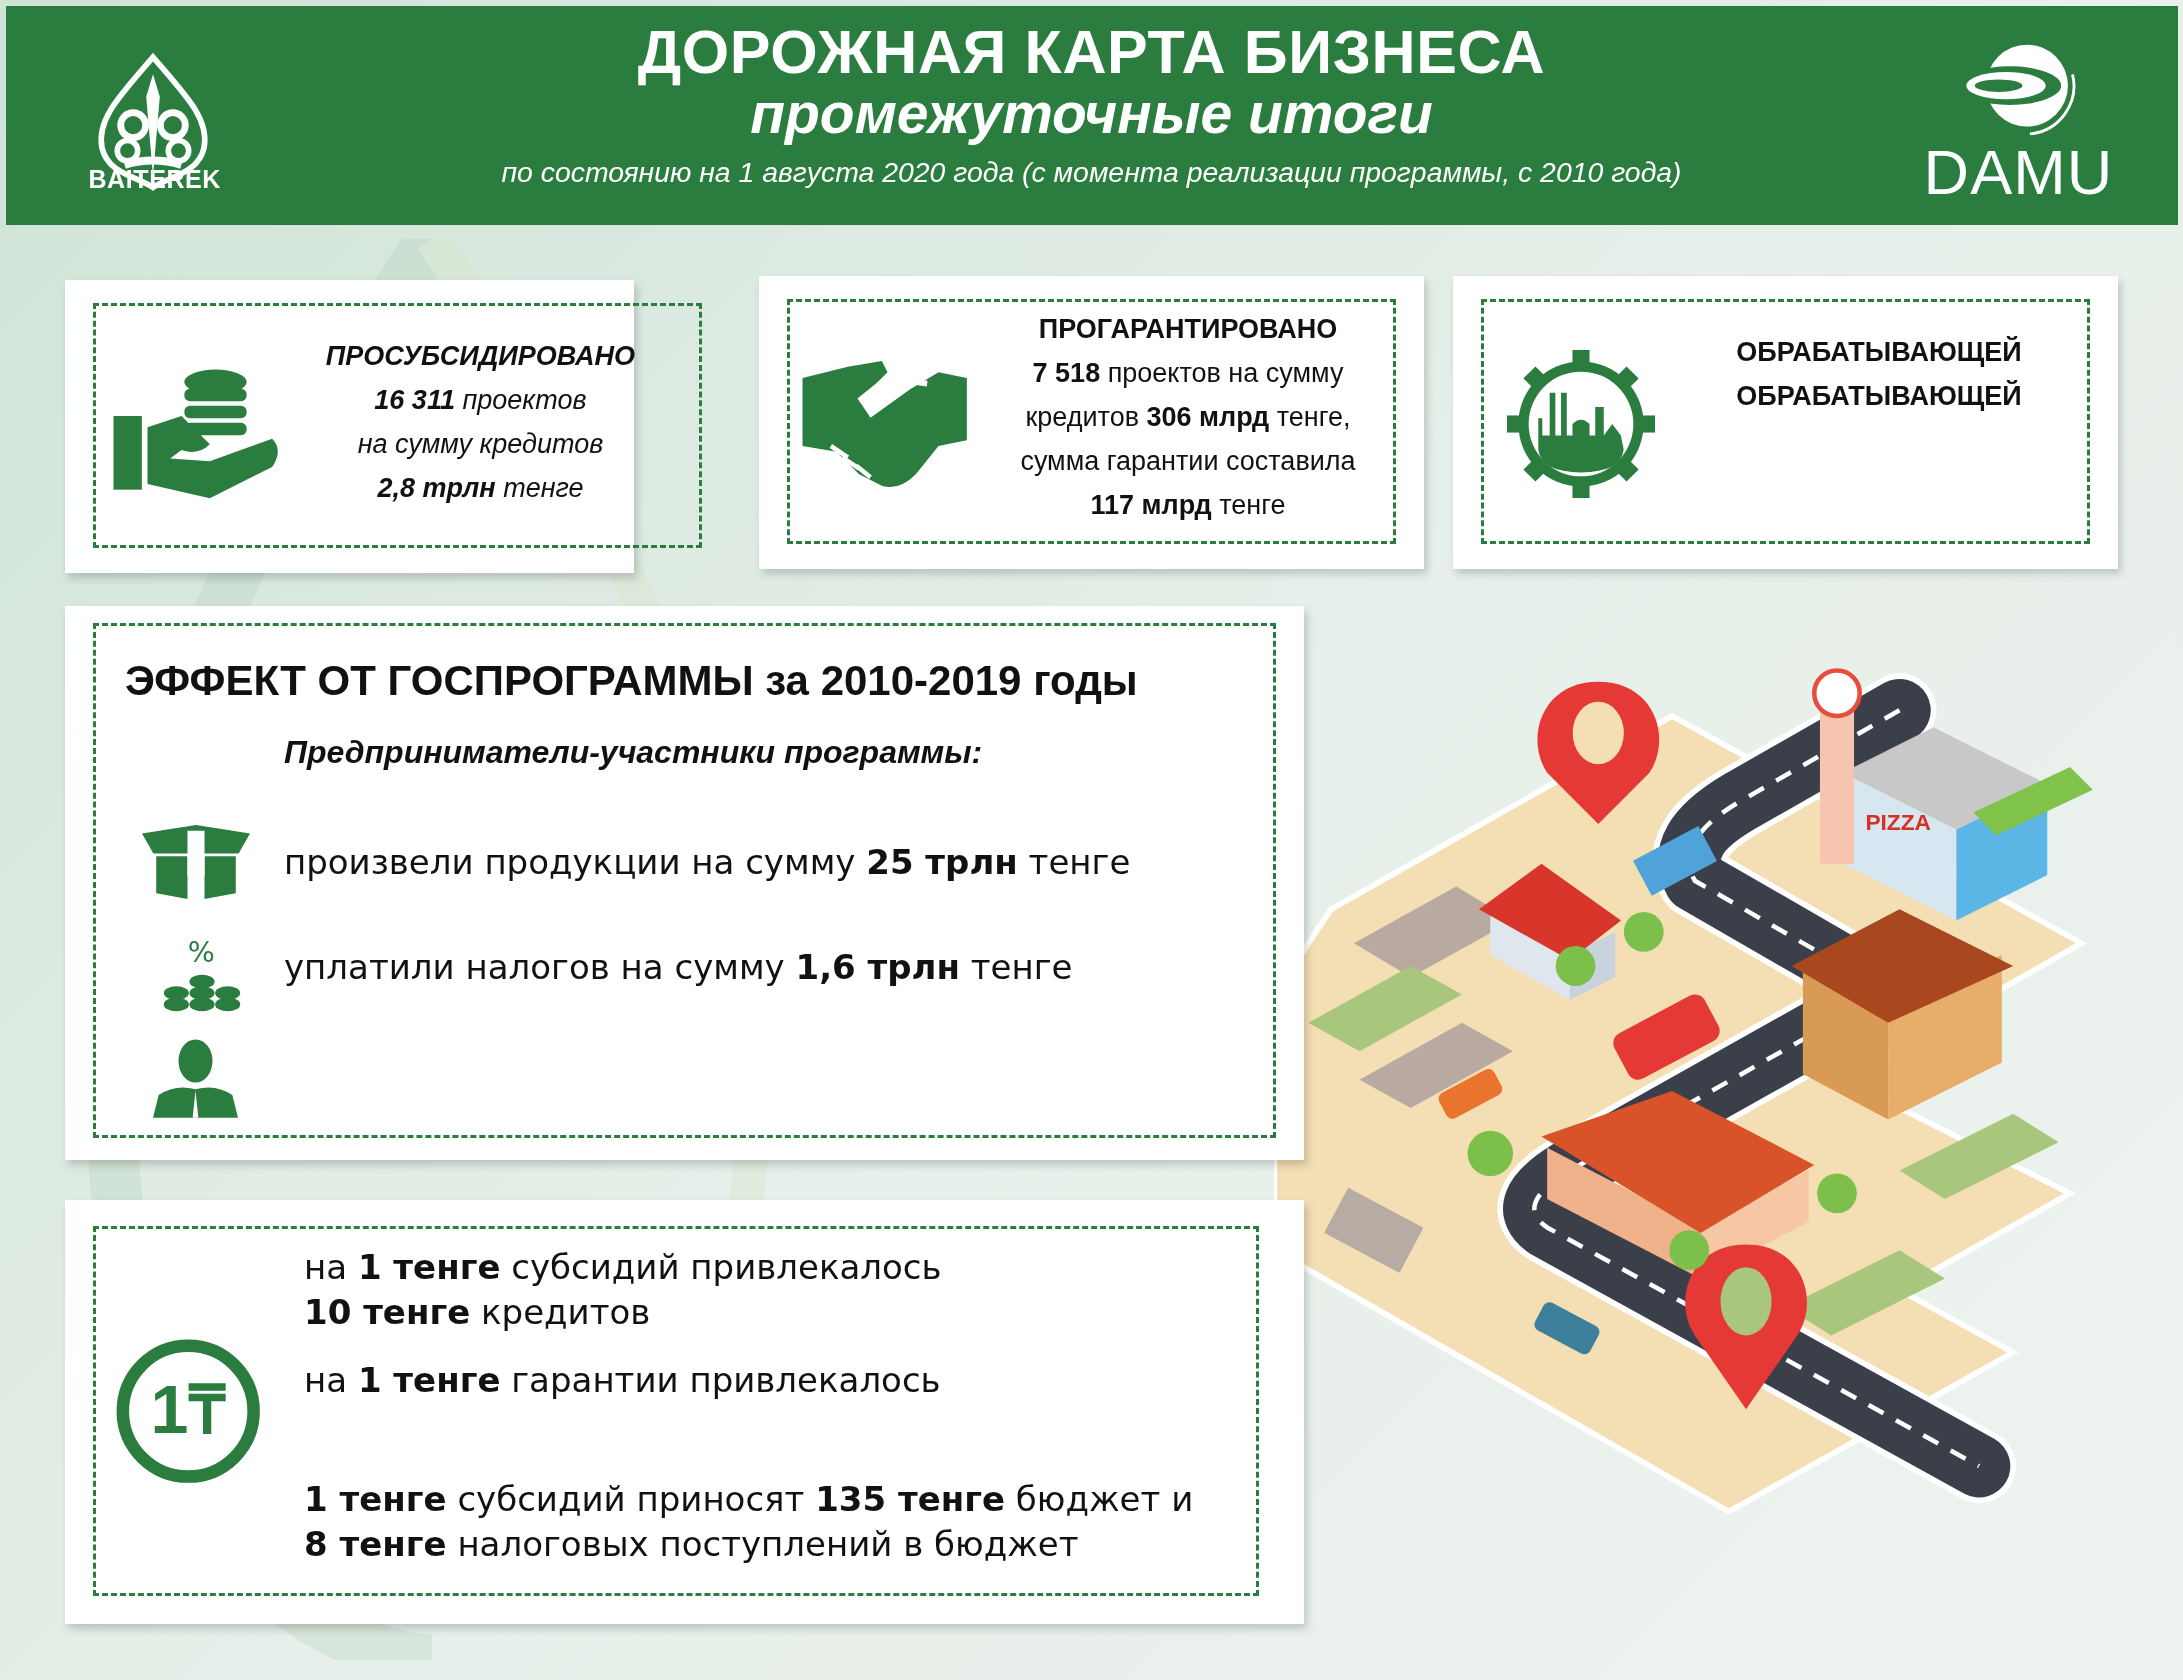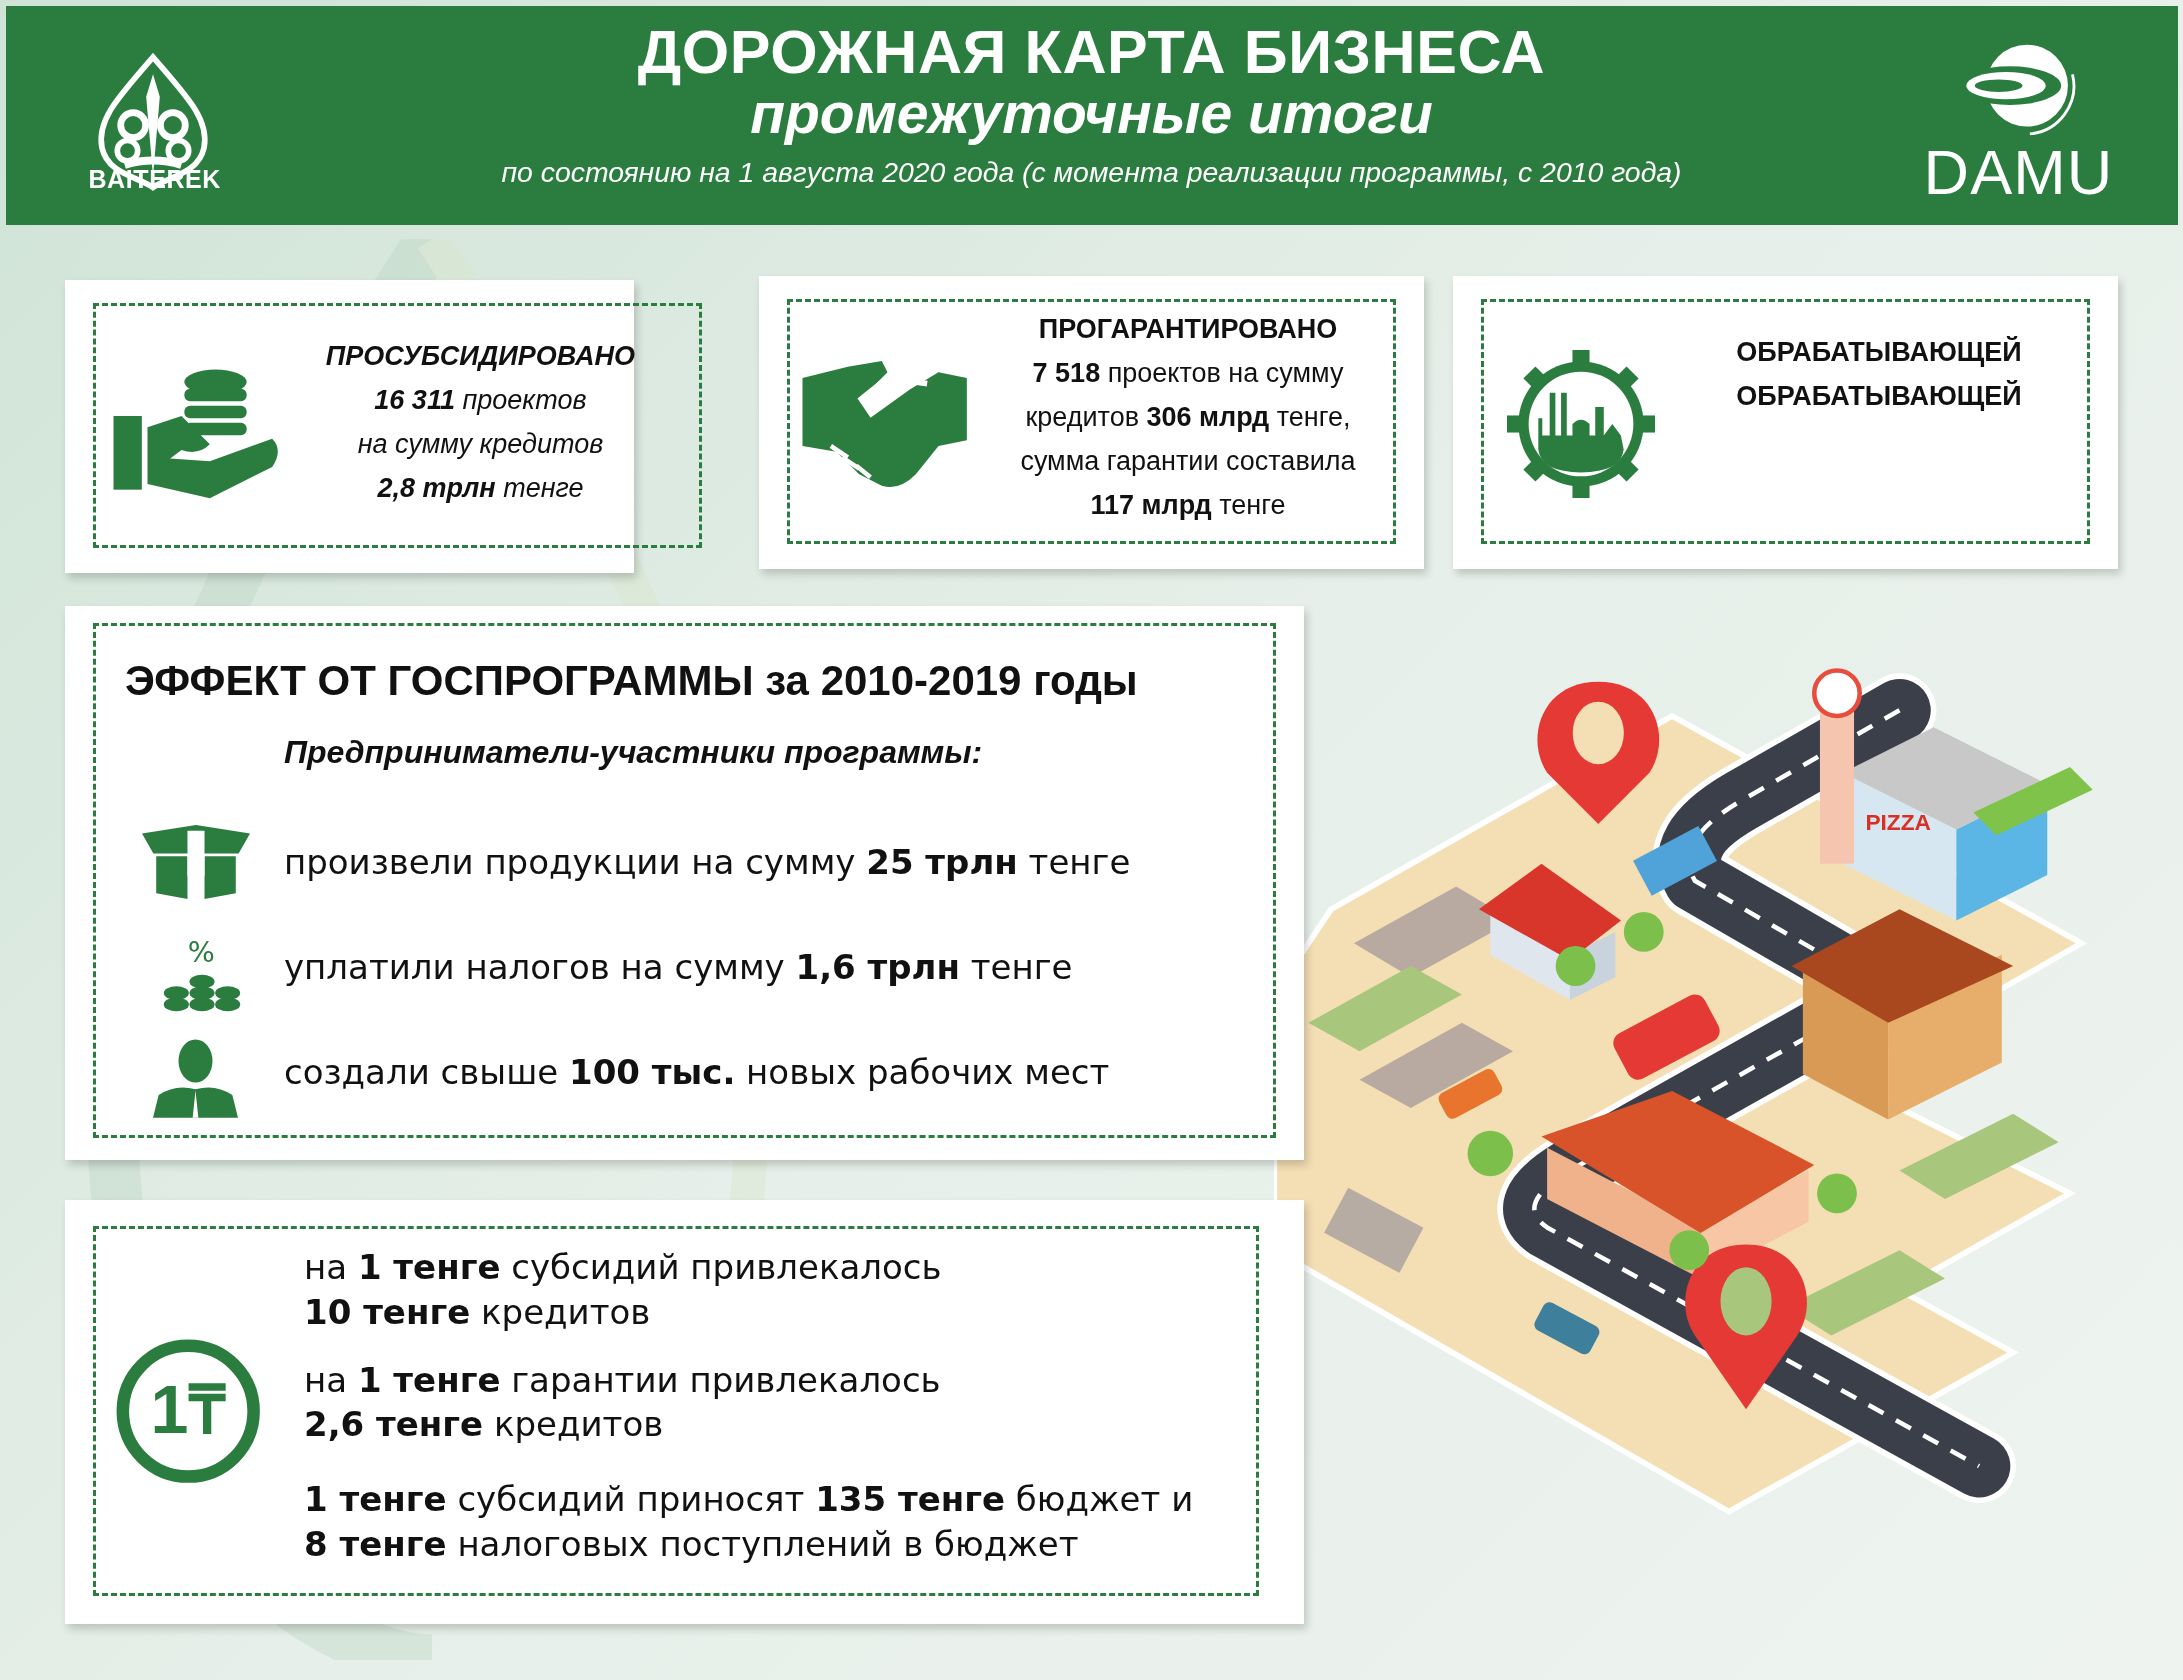--- a/index.html
+++ b/index.html
@@ -230,9 +230,6 @@
     </g>
     <path d="M75 92 L 70 140 L 80 140 Z" fill="#fff"></path>
   </svg>
-  <div class="effect-row" style="top:446px;">
-    <span>создали свыше </span><b>100 тыс.</b><span> новых рабочих мест</span>
-  </div>
 </div>
 
 <div class="card" style="left:65px;top:1200px;width:1239px;height:424px;">

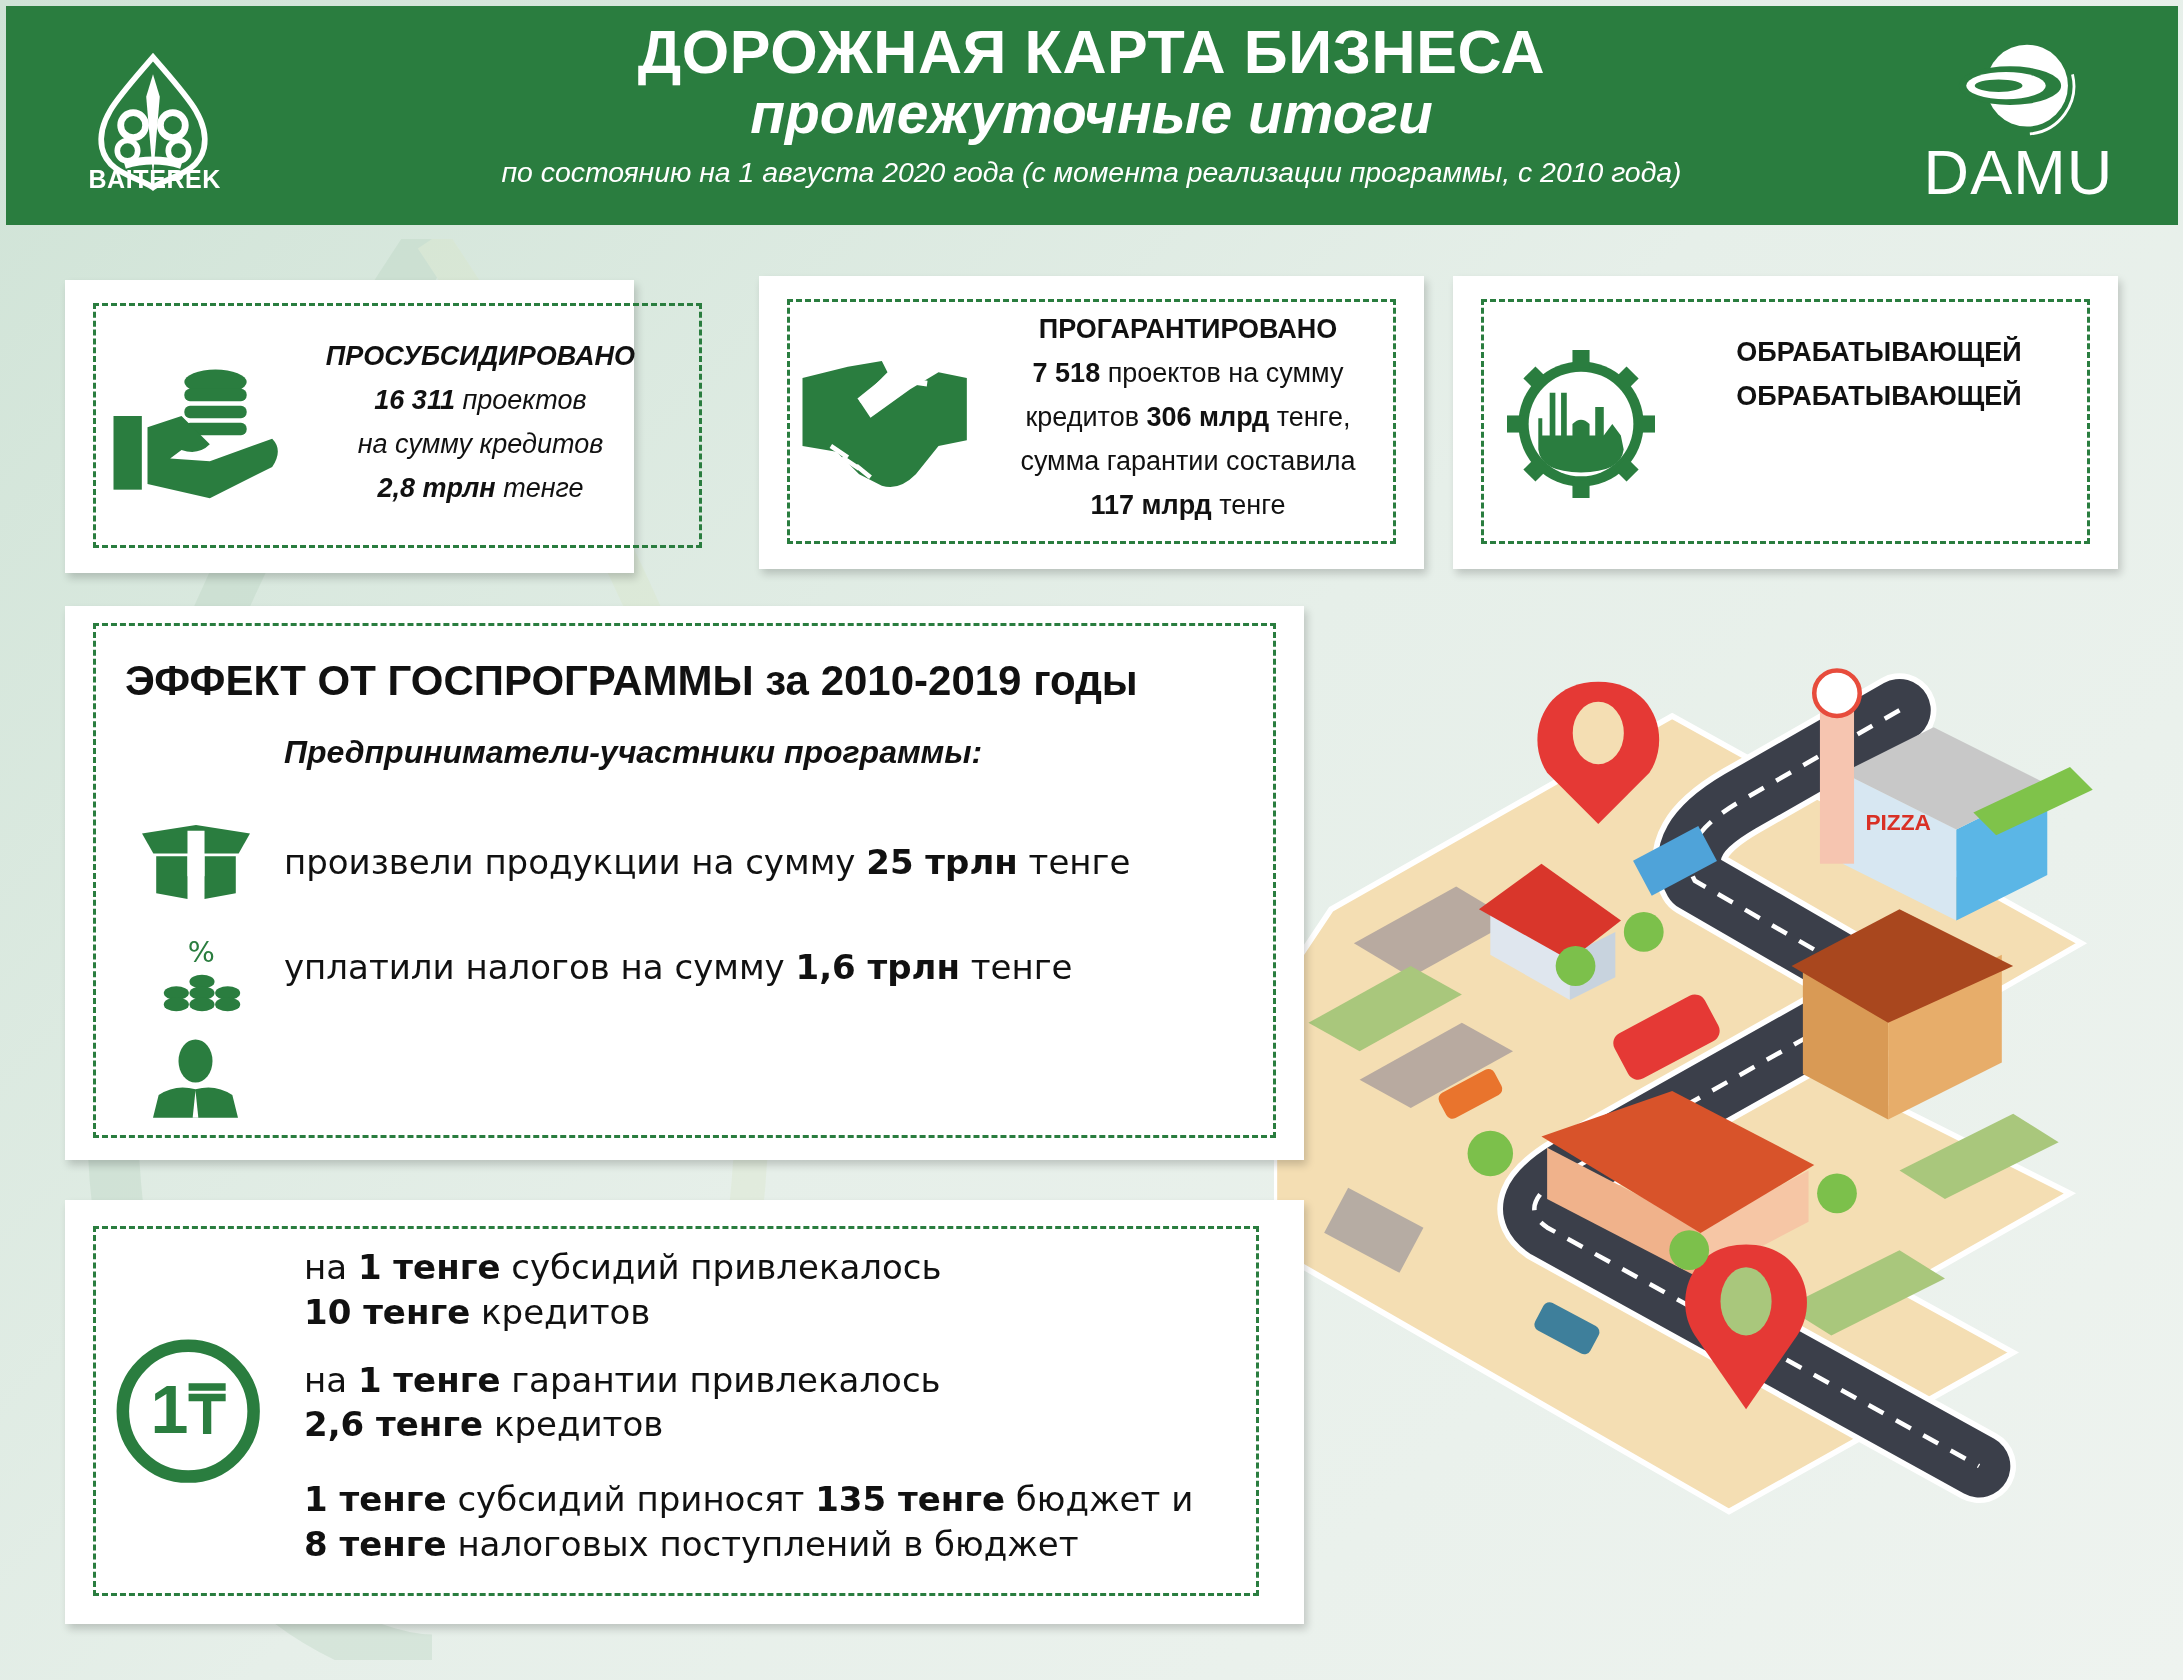--- a/index.html
+++ b/index.html
@@ -241,7 +241,6 @@
   <div class="tenge-line" style="top:45px;"><span>на </span><b>1 тенге</b><span> субсидий привлекалось</span></div>
   <div class="tenge-line" style="top:90px;"><b>10 тенге</b><span> кредитов</span></div>
   <div class="tenge-line" style="top:158px;"><span>на </span><b>1 тенге</b><span> гарантии привлекалось</span></div>
-  <div class="tenge-line" style="top:202px;"><b>2,6 тенге</b><span> кредитов</span></div>
   <div class="tenge-line" style="top:277px;"><b>1 тенге</b><span> субсидий приносят </span><b>135 тенге</b><span> бюджет и</span></div>
   <div class="tenge-line" style="top:322px;"><b>8 тенге</b><span> налоговых поступлений в бюджет</span></div>
 </div>

